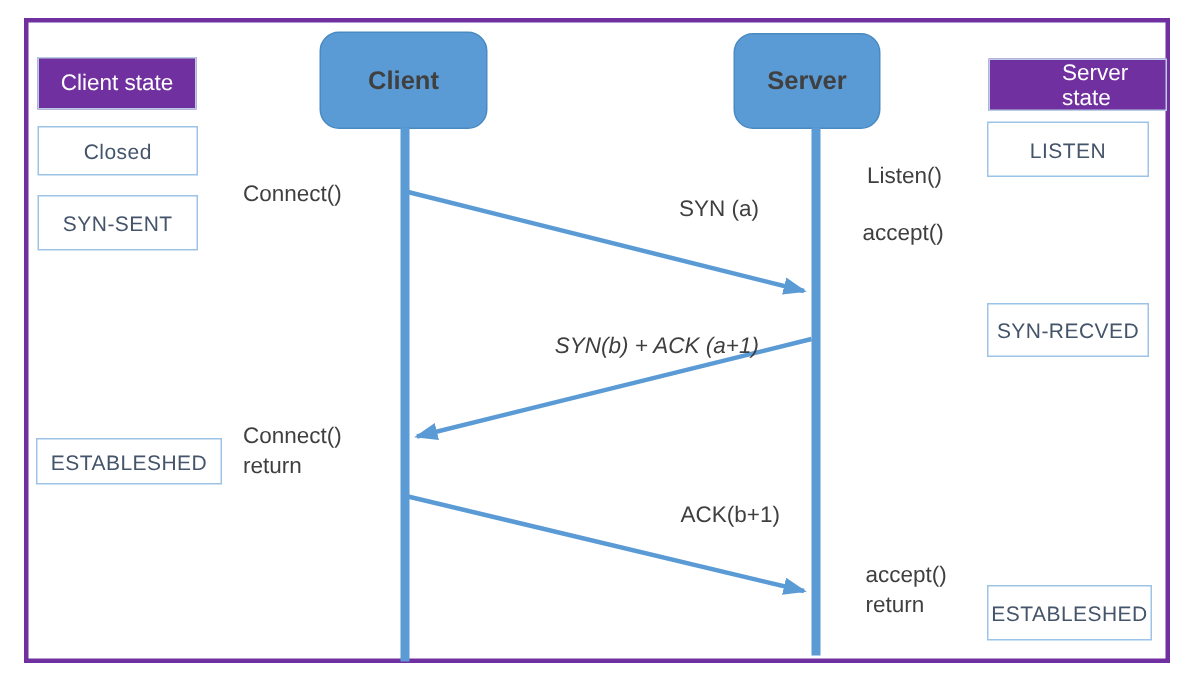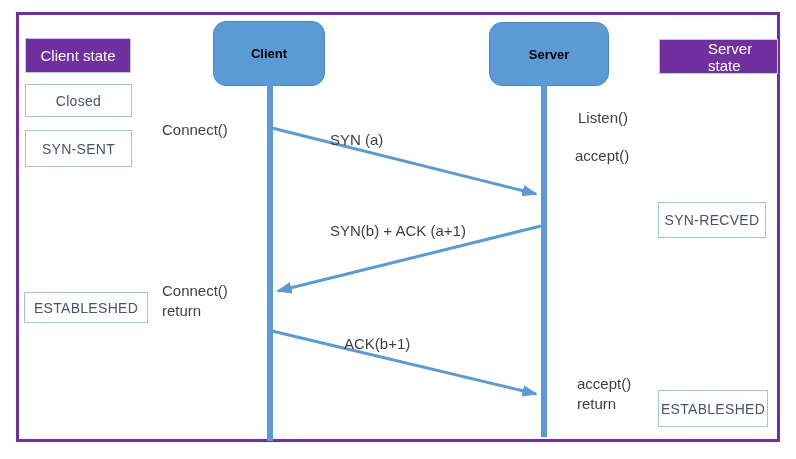--- a/index.html
+++ b/index.html
@@ -50,8 +50,8 @@
     background: var(--blue, #5B9BD5);
     border: 1px solid #4a8ac2;
     border-radius: 13px;
-    color: #000000;
-    font-size: 13px;
+    color: #404040;
+    font-size: 17px;
     font-weight: bold;
     display: flex;
     align-items: center;

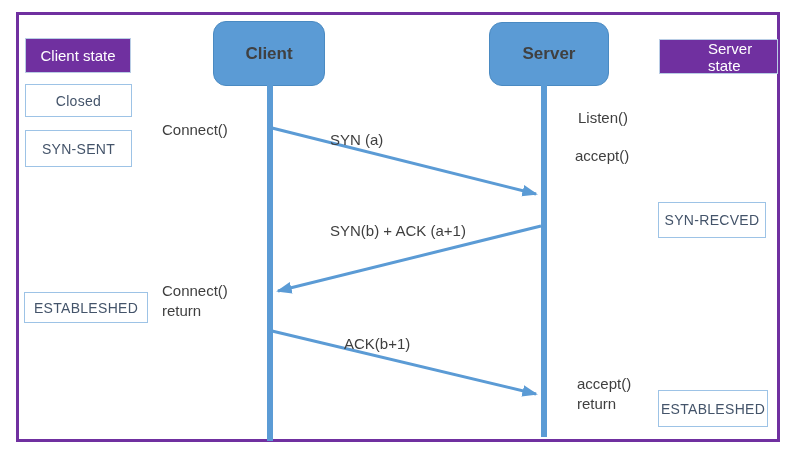--- a/index.html
+++ b/index.html
@@ -96,7 +96,7 @@
   <div class="actor" style="left:213px; top:21px; width:112px; height:65px;">Client</div>
   <div class="lifeline" style="left:267px; top:85px; height:356px;"></div>
 
-  <div class="actor" style="left:489px; top:22px; width:120px; height:64px;">Server</div>
+  <div class="actor" style="left:489px; top:22px; width:98px; height:64px;">Server</div>
   <div class="lifeline" style="left:541px; top:85px; height:352px;"></div>
 
   <svg class="arrows" width="796" height="459" viewBox="0 0 796 459">

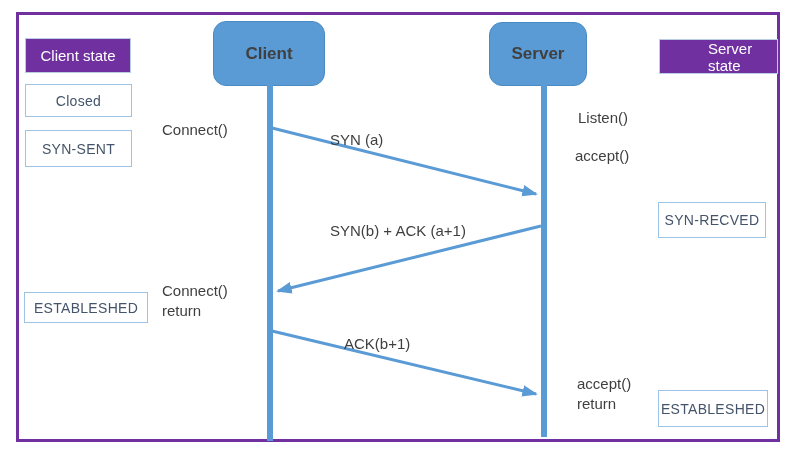--- a/index.html
+++ b/index.html
@@ -90,6 +90,7 @@
   <div class="statebox" style="left:24px; top:292px; width:124px; height:31px;">ESTABLESHED</div>
 
   <div class="badge" style="left:659px; top:39px; width:119px; height:35px;padding-left:48px;">Server state</div>
+  <div class="statebox" style="left:658px; top:81px; width:108px; height:37px;">LISTEN</div>
   <div class="statebox" style="left:658px; top:162px; width:108px; height:36px;margin-top:40px;">SYN-RECVED</div>
   <div class="statebox" style="left:658px; top:390px; width:110px; height:37px;">ESTABLESHED</div>
 

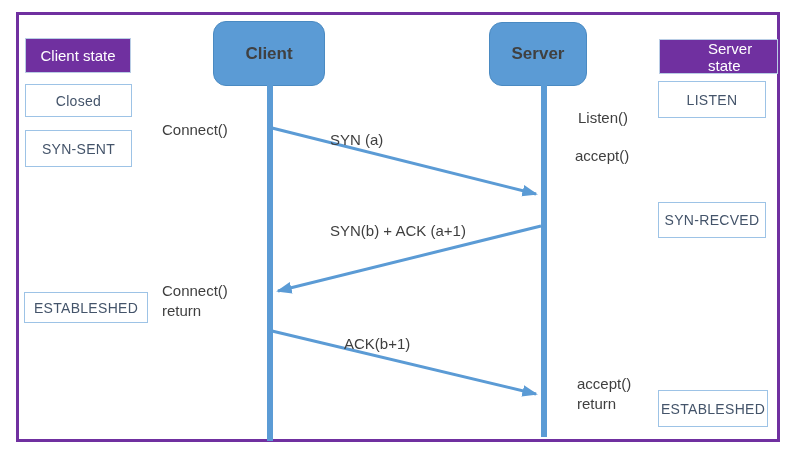--- a/index.html
+++ b/index.html
@@ -70,7 +70,7 @@
     line-height: 20px;
     white-space: nowrap;
   }
-  .lbl.center { text-align: left; }
+  .lbl.center { text-align: right; }
   .arrows {
     position: absolute;
     left: 0; top: 0;

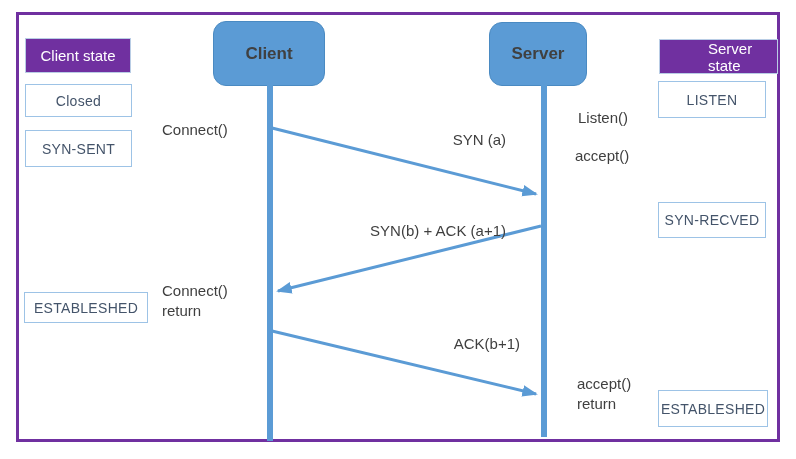--- a/index.html
+++ b/index.html
@@ -125,7 +125,7 @@
   </div>
 
   <div class="lbl center" style="left:330px; top:130px; width:176px;">SYN (a)</div>
-  <div class="lbl center" style="left:330px; top:221px; width:176px;">SYN(b) + ACK (a+1)</div>
+  <div class="lbl center" style="left:330px; top:221px; width:176px;font-style:italic;">SYN(b) + ACK (a+1)</div>
   <div class="lbl center" style="left:344px; top:334px; width:176px;">ACK(b+1)</div>
 
 </div>

